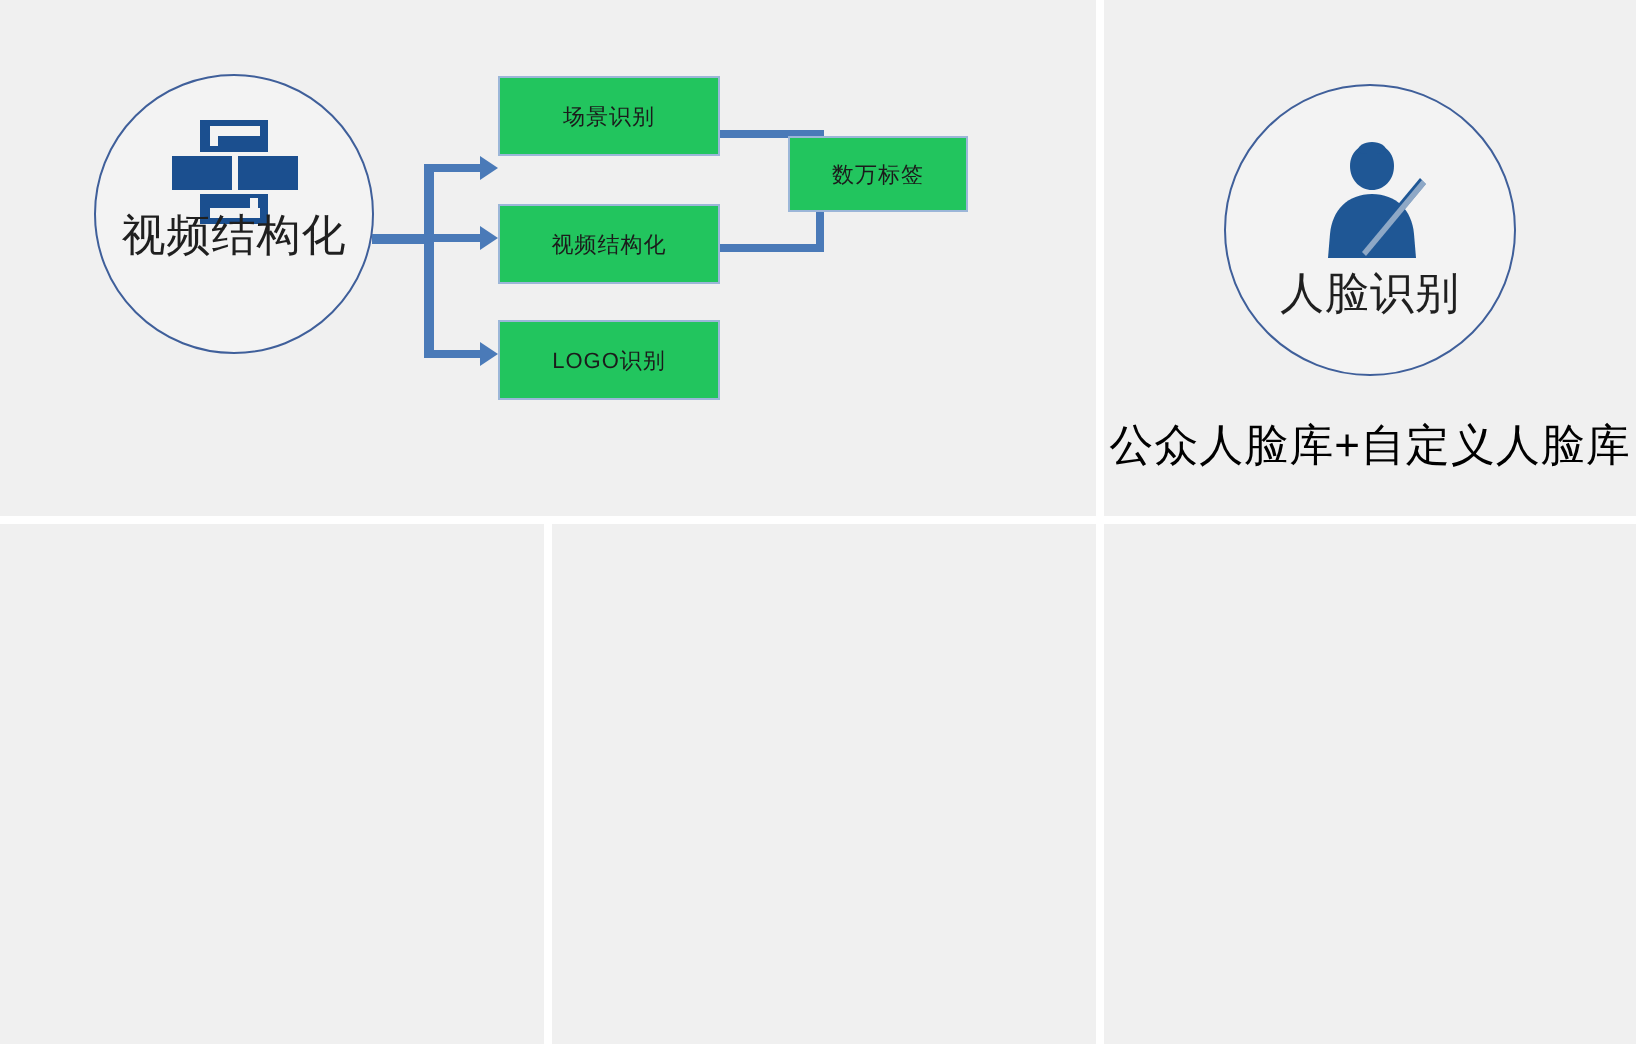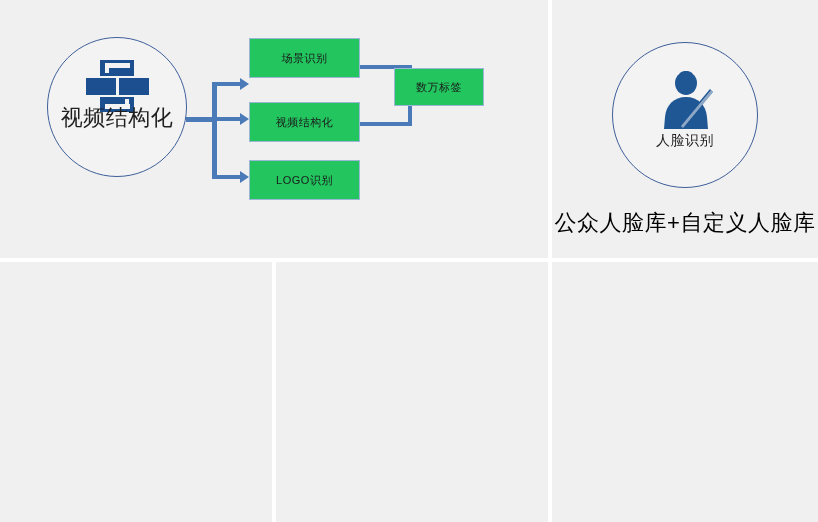--- a/index.html
+++ b/index.html
@@ -37,7 +37,7 @@
     position:absolute;left:0;right:0;
     text-align:center;
     color:#1f1f1f;
-    font-size:14px;
+    font-size:22px;
     letter-spacing:.5px;
     white-space:nowrap;
   }

